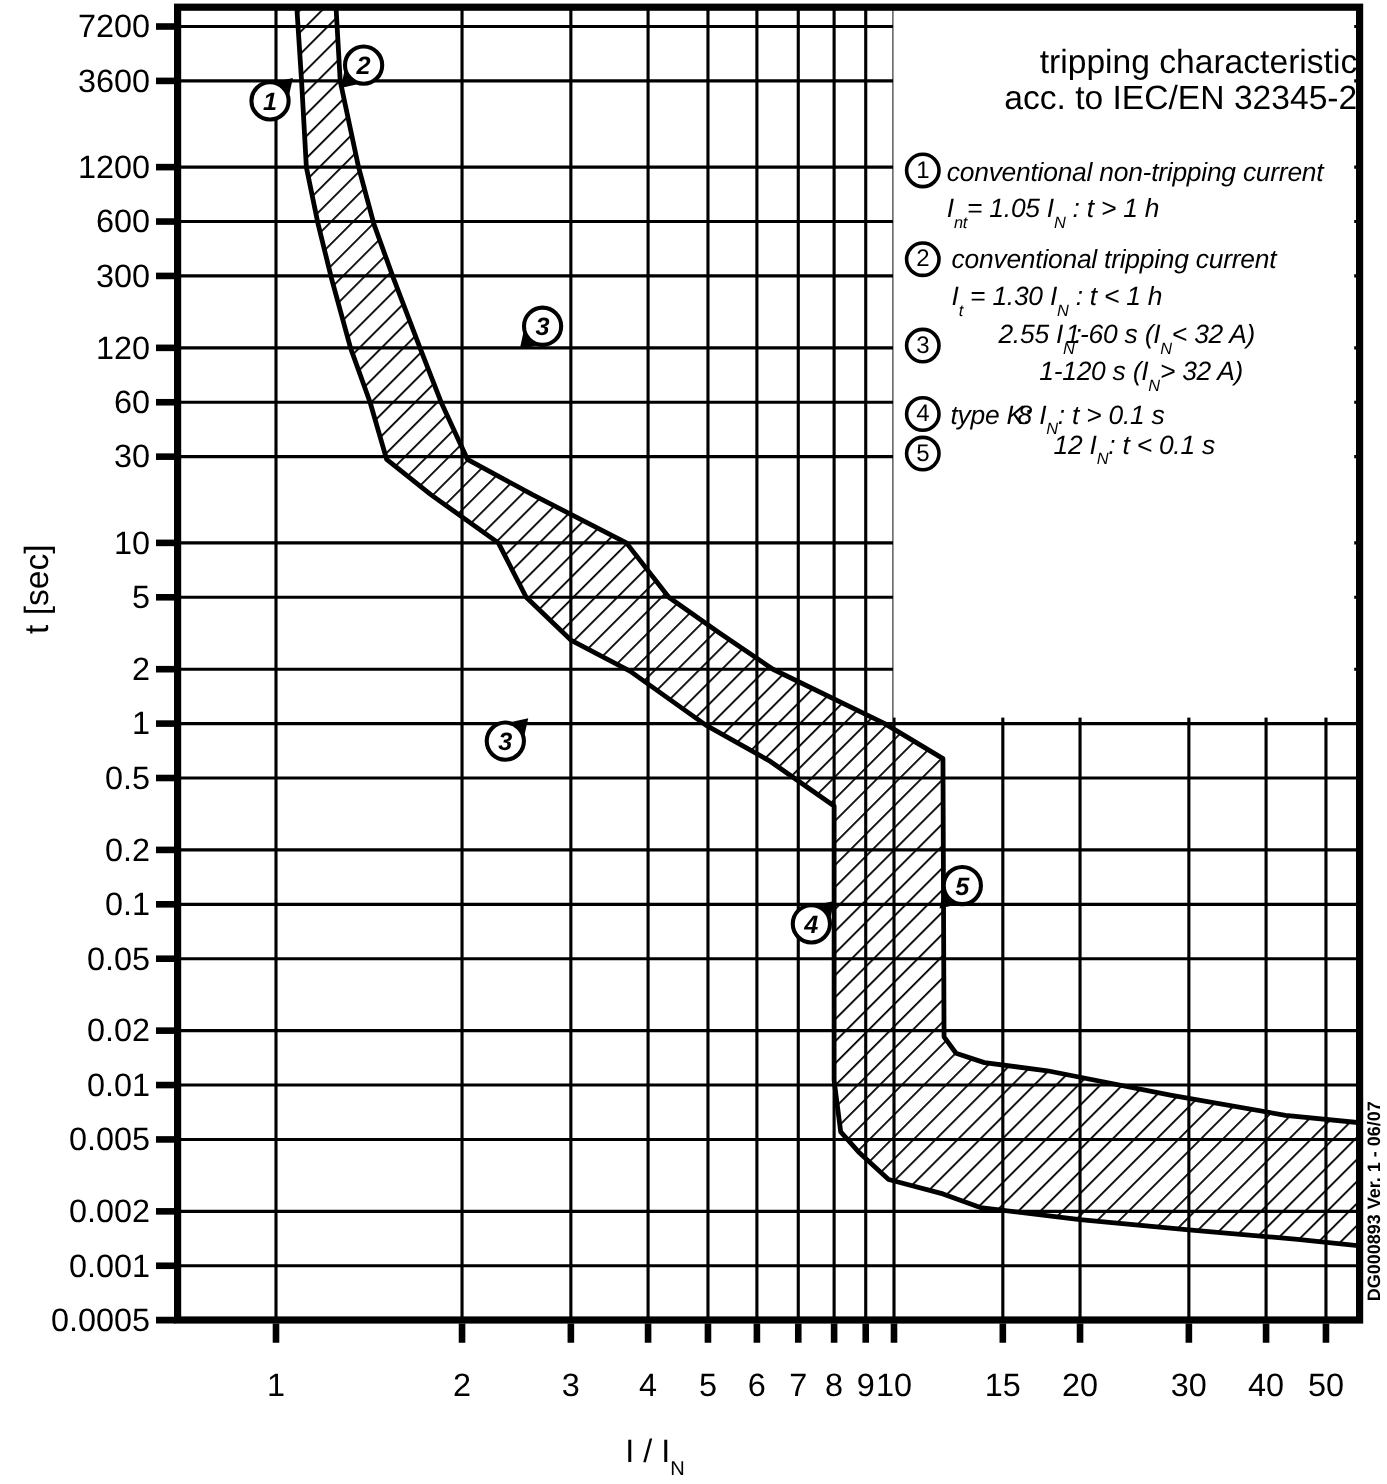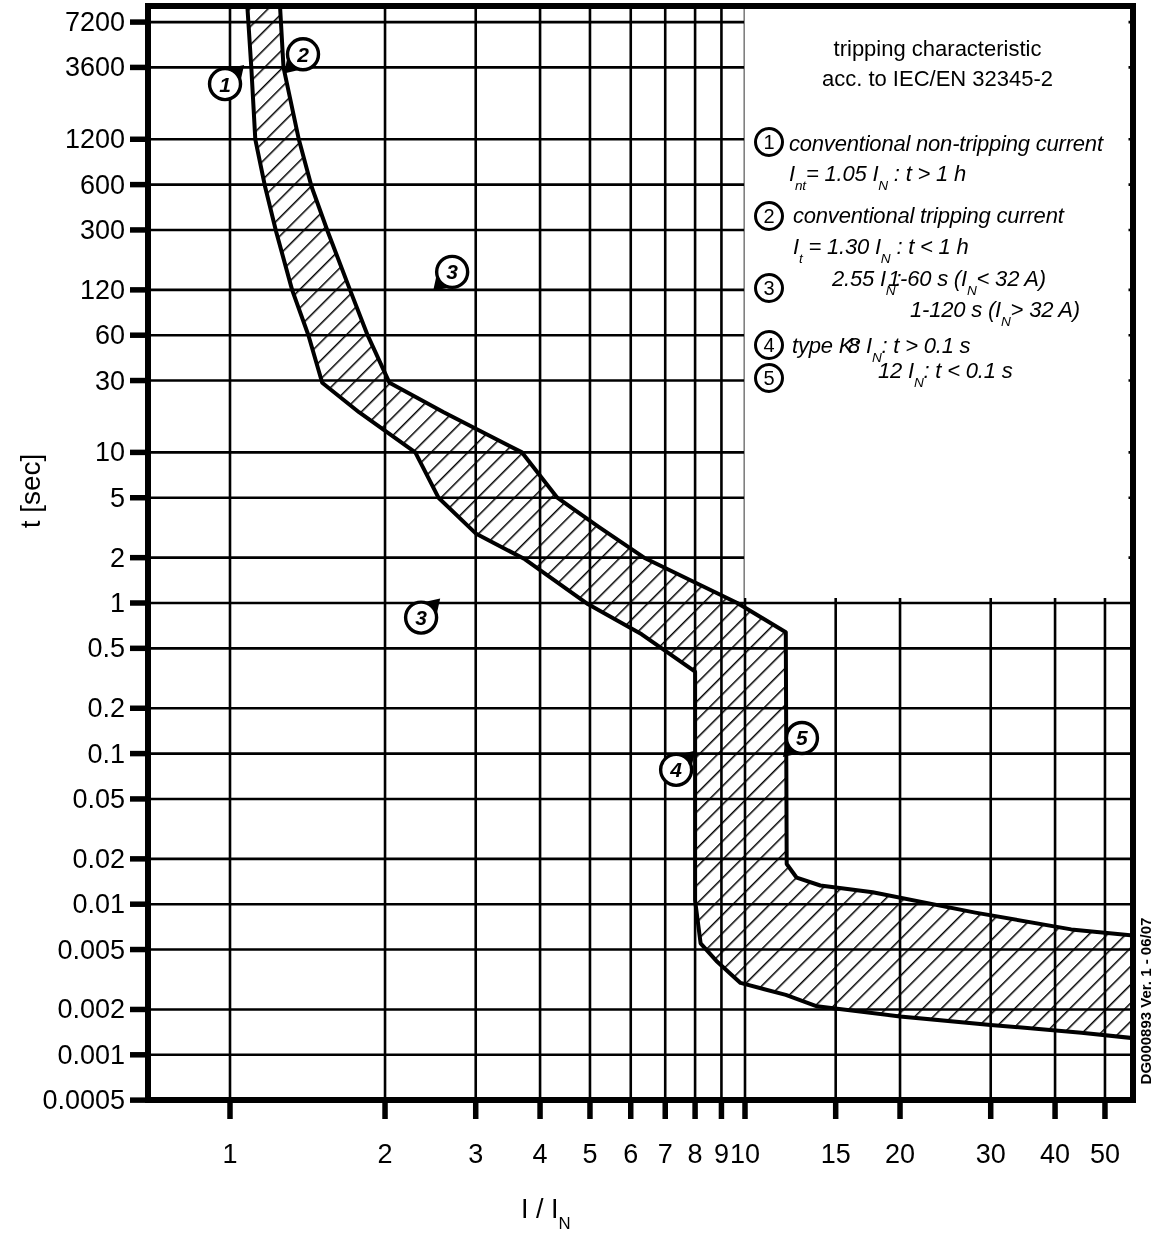--- a/index.html
+++ b/index.html
@@ -6,7 +6,7 @@
   .stage{position:relative;width:1156px;height:1237px;background:#fff;overflow:hidden;
          font-family:"Liberation Sans",sans-serif;color:#000;}
   svg text{font-family:"Liberation Sans",sans-serif;fill:#000;}
-  .lg-title{position:absolute;left:744px;width:387px;text-align:center;font-size:22px;white-space:nowrap;}
+  .lg-title{position:absolute;left:744px;width:387px;text-align:right;font-size:28px;white-space:nowrap;}
   .lg-line{position:absolute;font-size:22px;white-space:nowrap;letter-spacing:-0.2px;font-style:italic;}
   .lg-num{position:absolute;width:30px;height:30px;border:3px solid #000;border-radius:50%;
           box-sizing:border-box;font-size:20px;display:flex;align-items:center;justify-content:center;

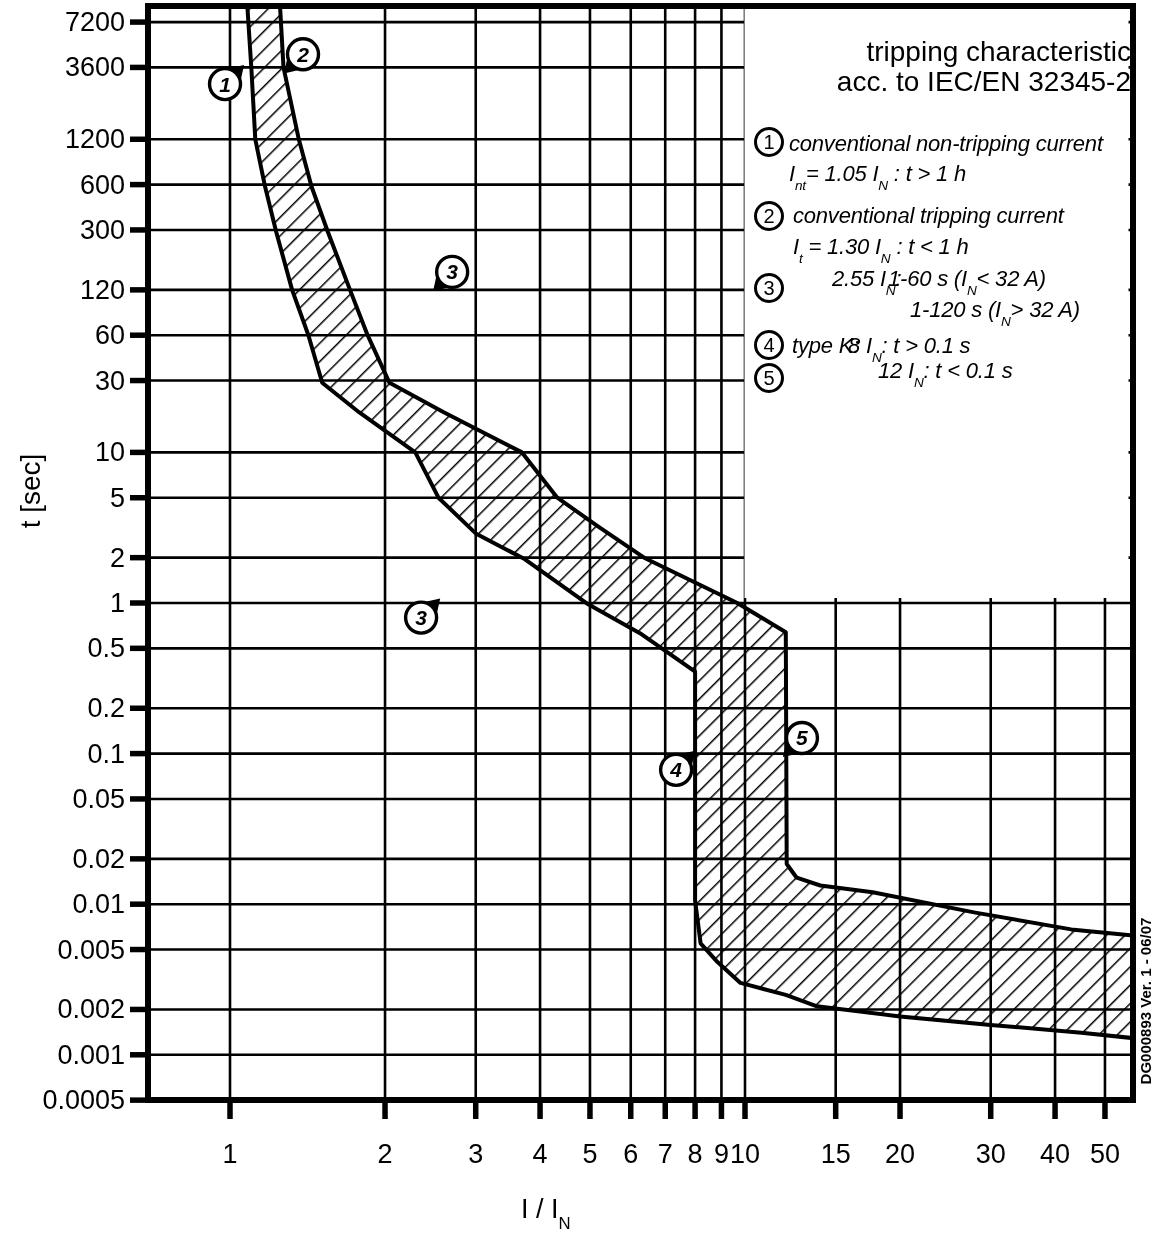--- a/index.html
+++ b/index.html
@@ -206,7 +206,7 @@
     <div class="lg-num" style="left:754px;top:273px">3</div>
     <div class="lg-line" style="left:832px;top:266px">2.55 I<sub>N</sub>:</div>
     <div class="lg-line" style="left:888px;top:266px">1-60 s (I<sub>N</sub>&lt; 32 A)</div>
-    <div class="lg-line" style="left:910px;top:297px">1-120 s (I<sub>N</sub>&gt; 32 A)</div>
+    <div class="lg-line" style="left:866px;top:297px">1-120 s (I<sub>N</sub>&gt; 32 A)</div>
 
     <div class="lg-num" style="left:754px;top:330px">4</div>
     <div class="lg-line" style="left:792px;top:333px">type K:</div>

